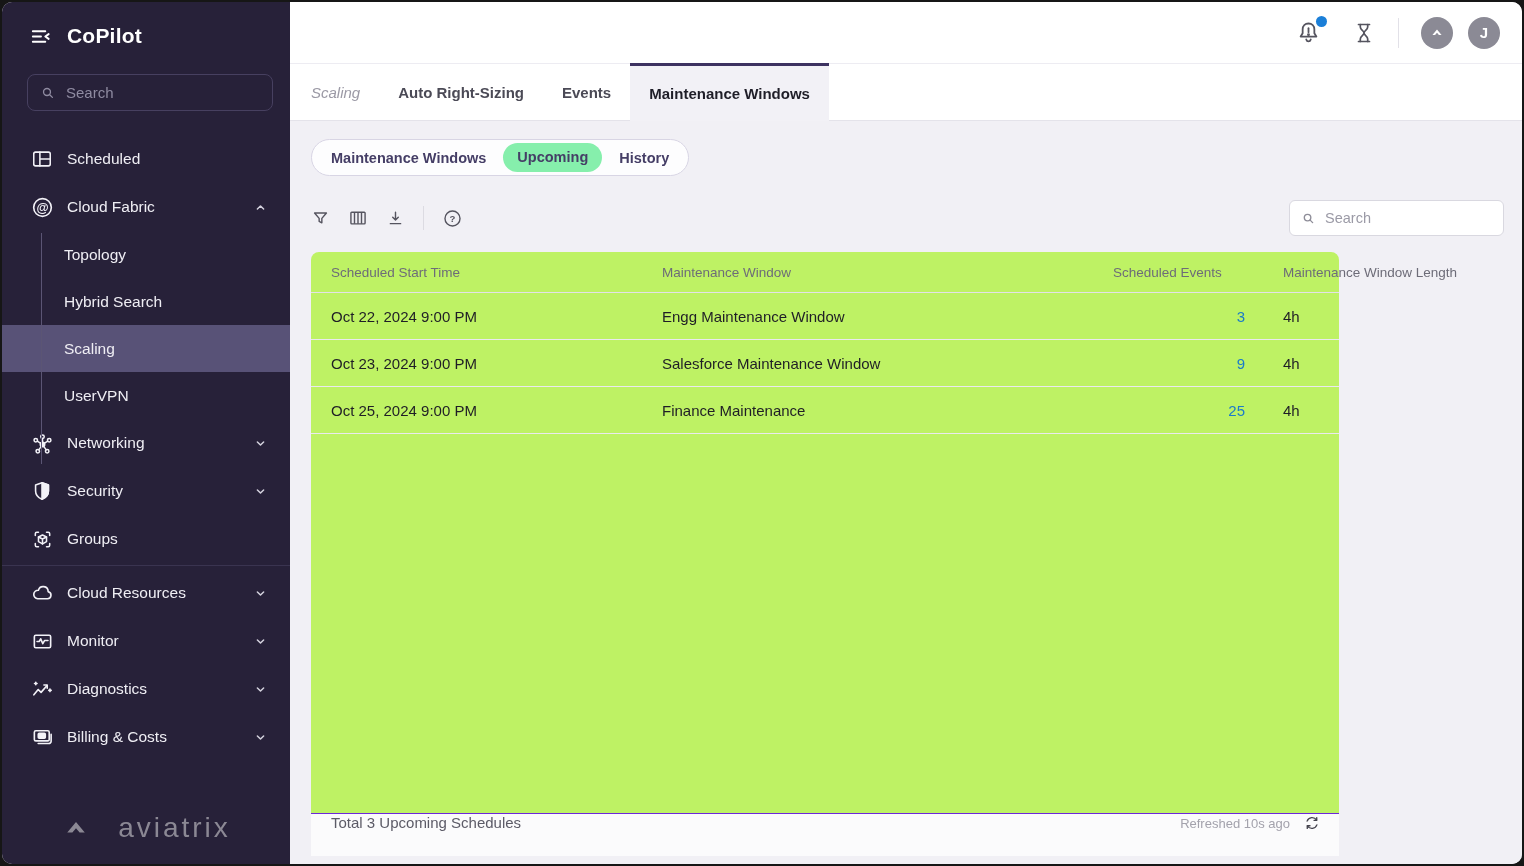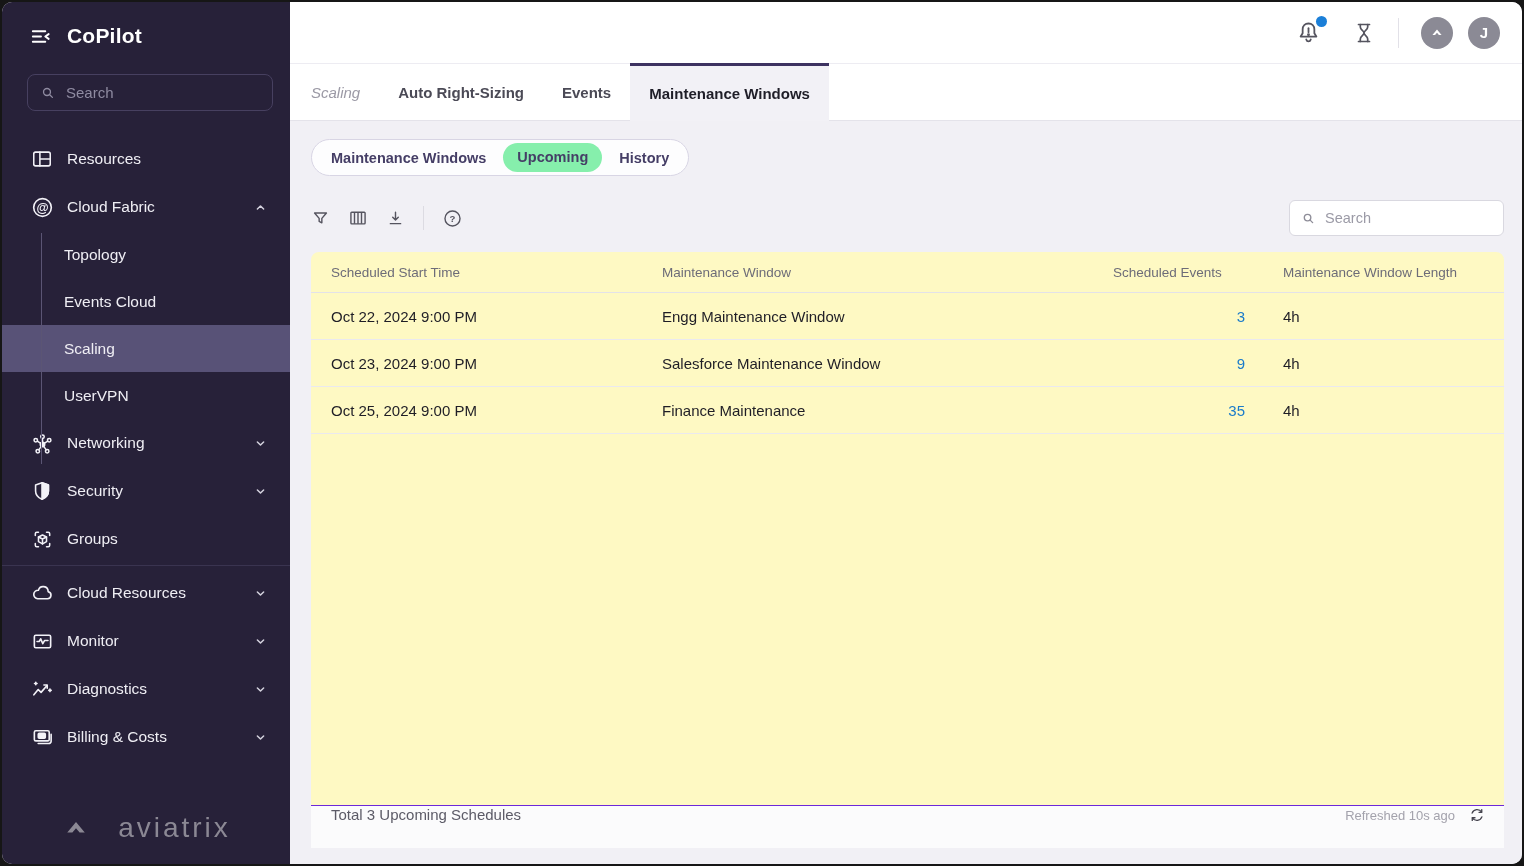--- a/index.html
+++ b/index.html
@@ -118,7 +118,7 @@
               <path d="M9.7 4.5v15M9.7 12h11.3"></path>
             </svg>
         </span>
-        <span>Resources</span>
+        <span>Scheduled</span>
       </div>
 
       <div class="mi">

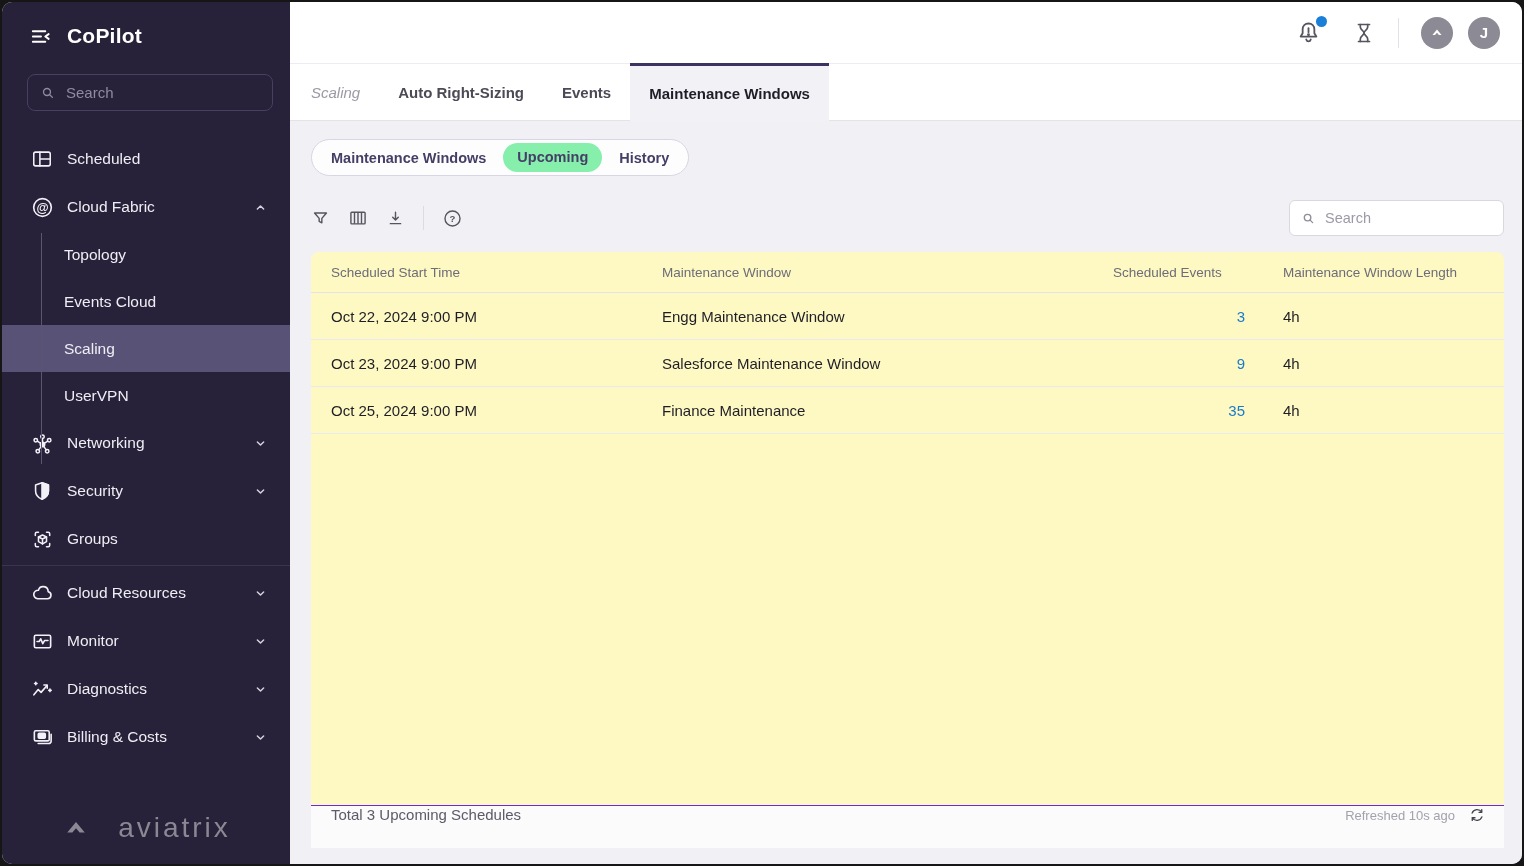--- a/index.html
+++ b/index.html
@@ -62,7 +62,7 @@
   .tsearch input { flex:1; border:none; outline:none; font-size:14.5px; font-family:inherit; color:#3c3b45; background:transparent; }
   .tsearch input::placeholder { color:#9b9aa6; }
 
-  .card { position:absolute; left:21px; top:131px; width:1193px; bottom:16px; background:#fef9c3; border-radius:8px 8px 0 0; }
+  .card { position:absolute; left:21px; top:131px; width:1028px; bottom:8px; background:#bef264; border-radius:8px 8px 0 0; }
   .thead { display:grid; grid-template-columns:333px 455px 167px 238px; height:41px; border-bottom:1px solid #e3e2e8; align-items:center; color:#6d6c78; font-size:13.5px; }
   .th { padding-left:20px; position:relative; white-space:nowrap; }
   .th.h2 { padding-left:18px; }

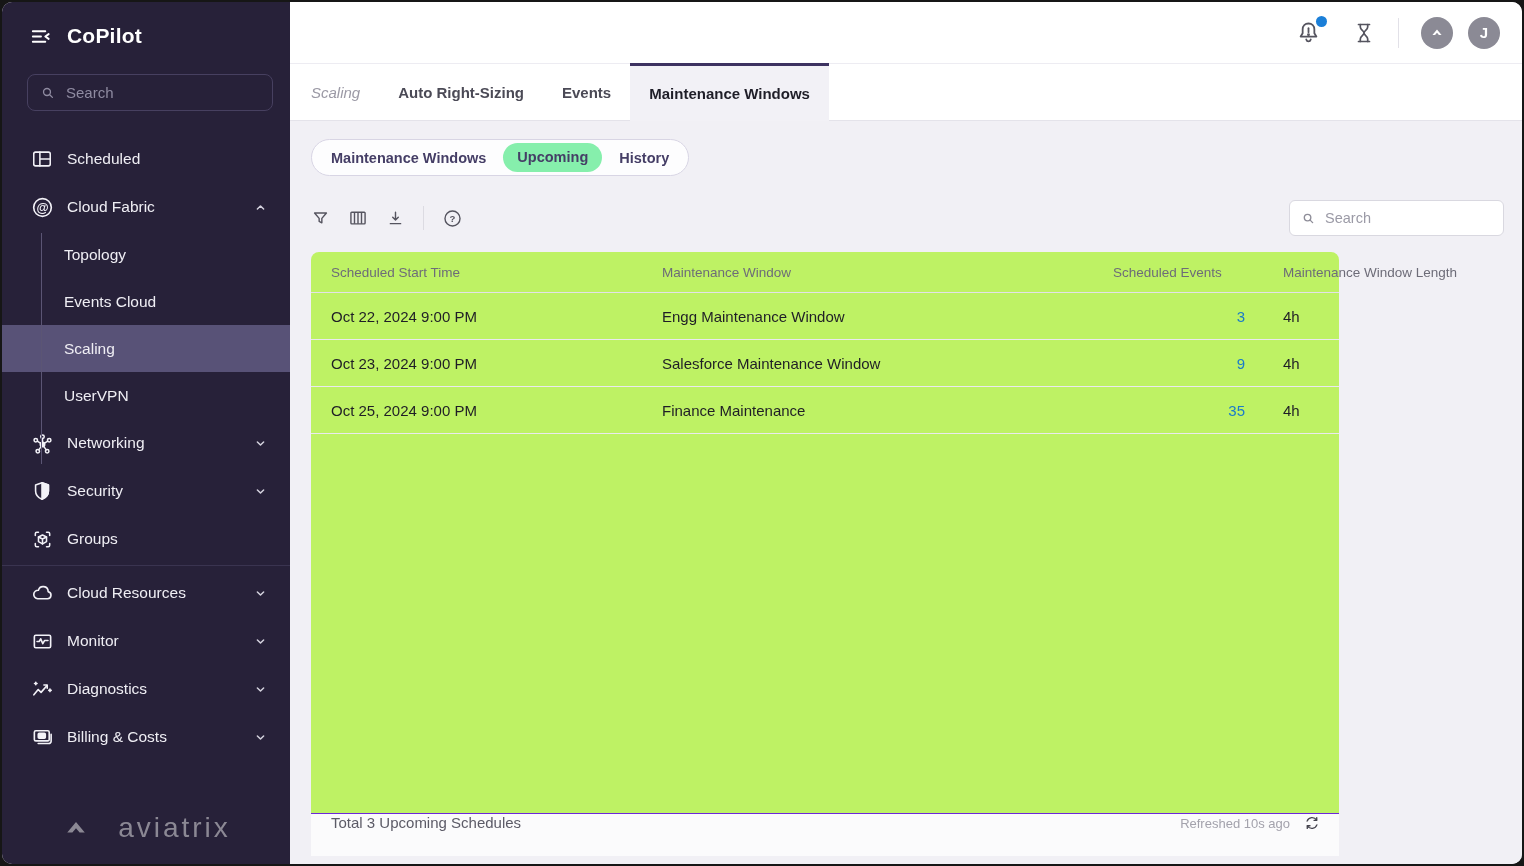--- a/index.html
+++ b/index.html
@@ -140,7 +140,7 @@
           <span>Topology</span>
         </div>
       <div class="smi">
-          <span>Events Cloud</span>
+          <span>Hybrid Search</span>
         </div>
       <div class="smi selected">
           <span>Scaling</span>

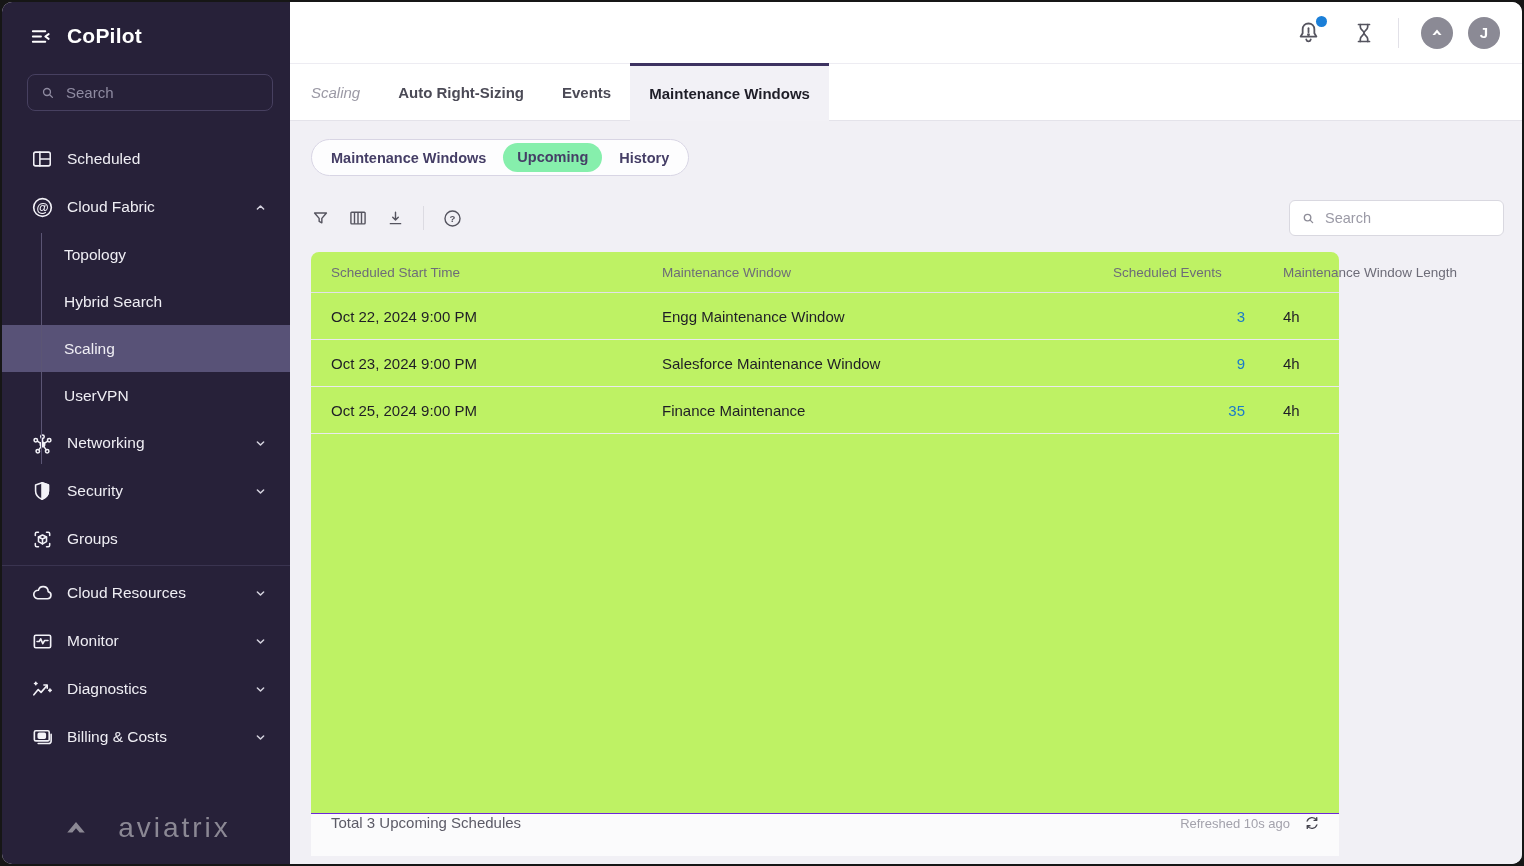--- a/index.html
+++ b/index.html
@@ -374,7 +374,7 @@
         <div class="trow">
           <span class="td1">Oct 25, 2024 9:00 PM</span>
           <span class="td2">Finance Maintenance</span>
-          <span class="td3">35</span>
+          <span class="td3">25</span>
           <span class="td4">4h</span>
         </div>
 

